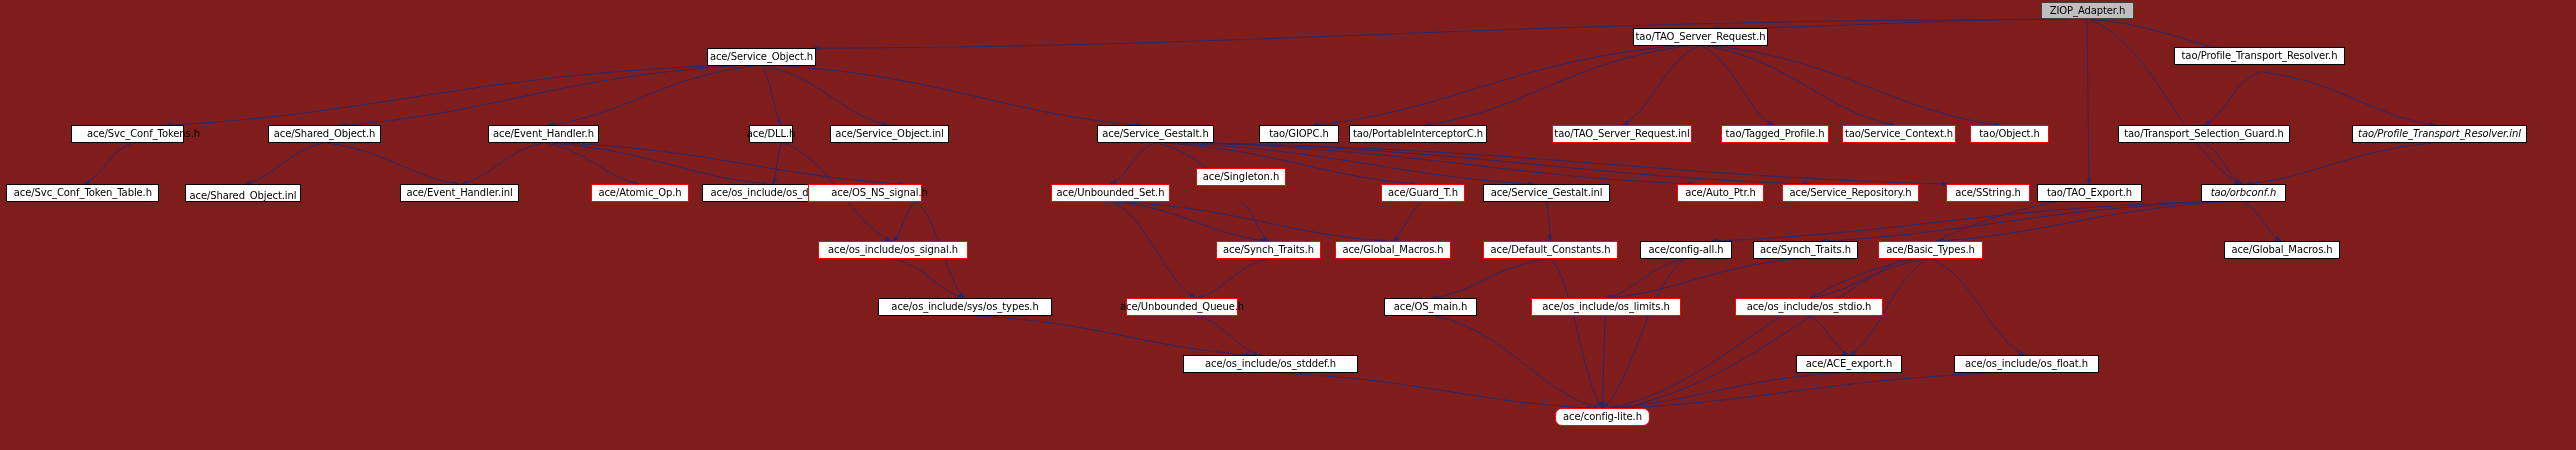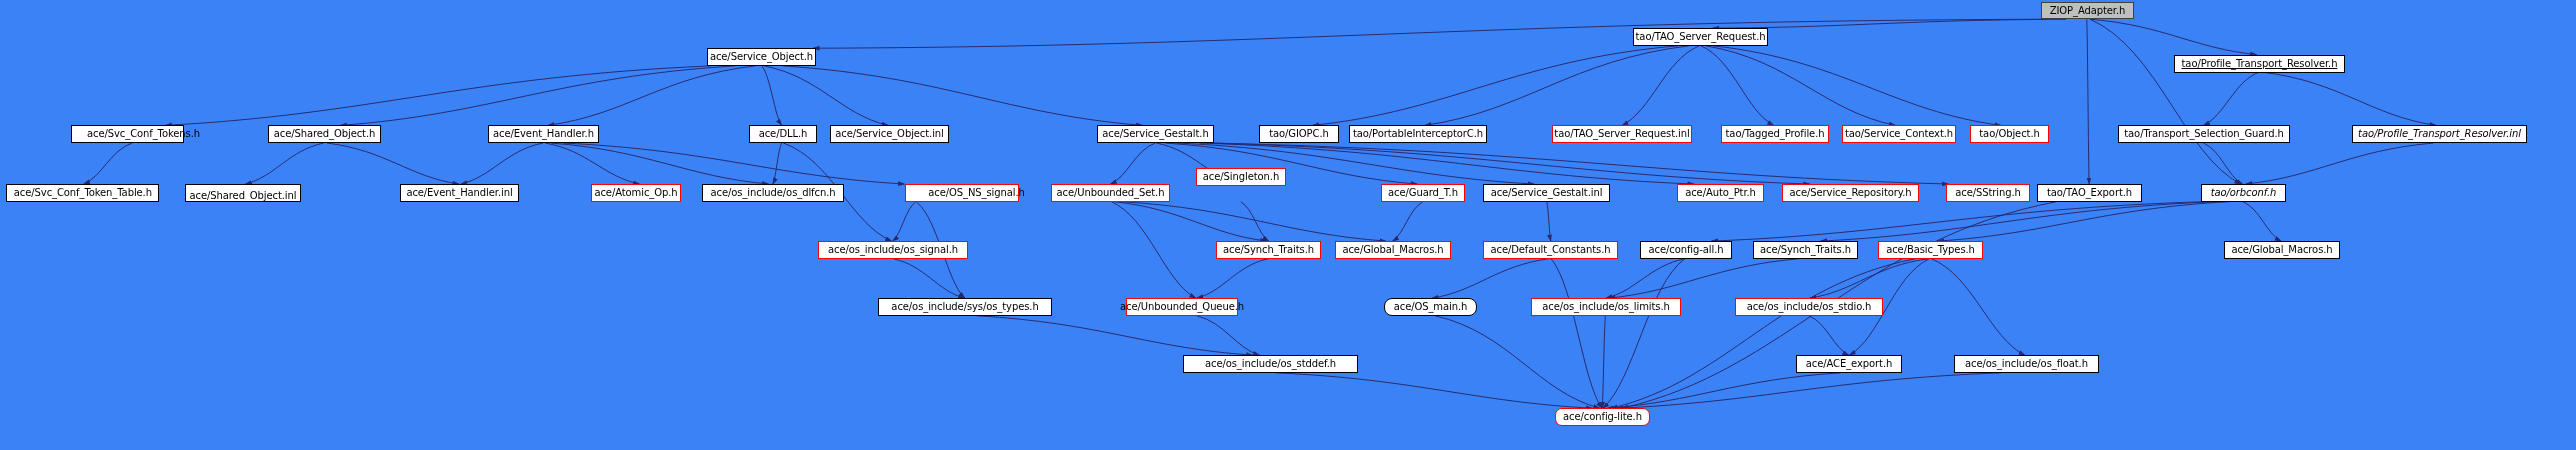--- a/index.html
+++ b/index.html
@@ -3,7 +3,7 @@
 <meta charset="utf-8">
 <style>
   html,body{margin:0;padding:0;background:#ffffff;}
-  #canvas{position:relative;width:2576px;height:450px;background:#3b82f6;
+  #canvas{position:relative;width:2576px;height:450px;background:#7f1d1d;
           font-family:"DejaVu Sans","Liberation Sans",sans-serif;overflow:hidden;}
   #edges{position:absolute;left:0;top:0;width:2576px;height:450px;}
   .node{position:absolute;box-sizing:border-box;border:0.8px solid #000000;

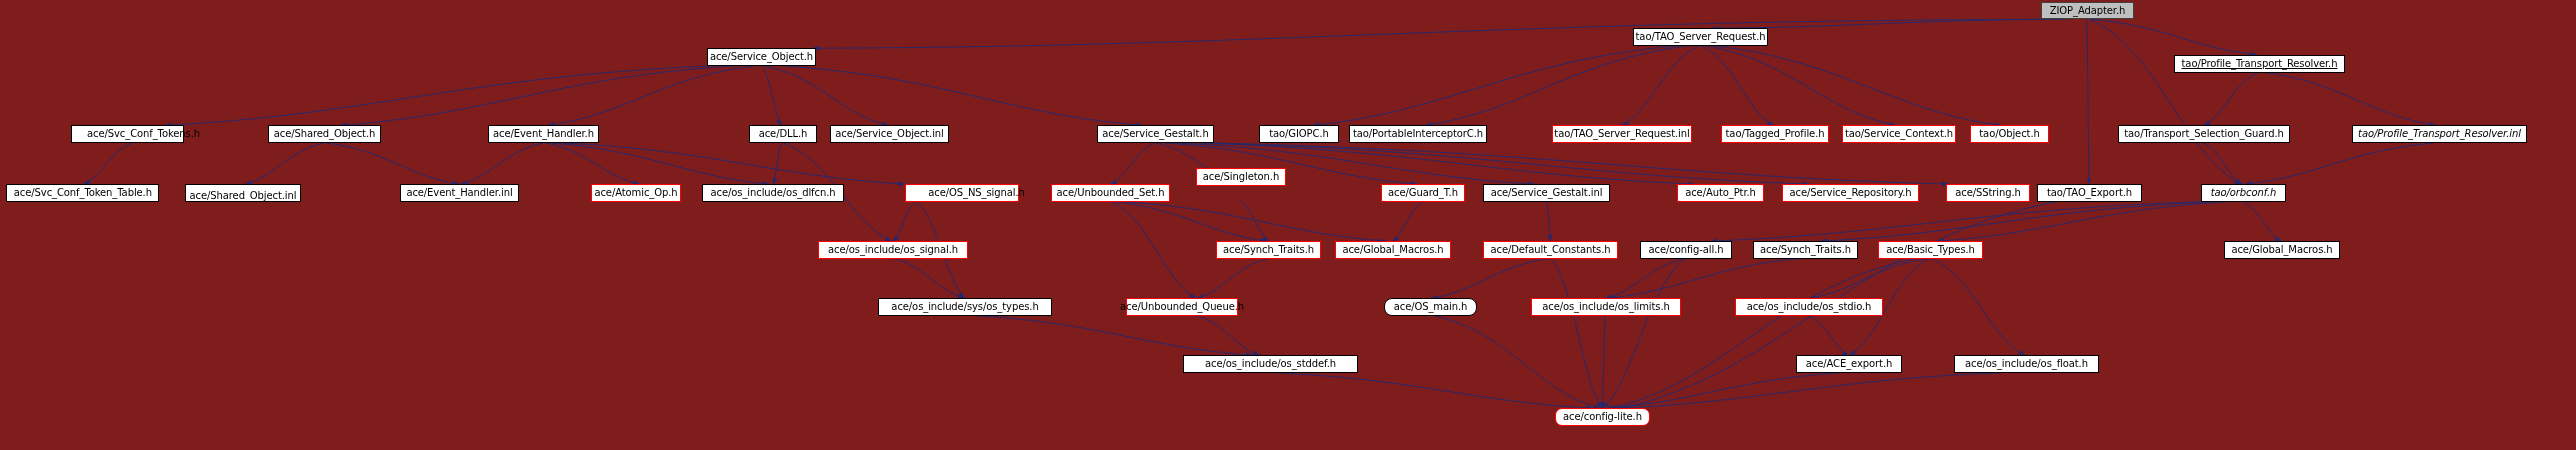--- a/index.html
+++ b/index.html
@@ -103,7 +103,7 @@
     <div class="node" style="left: 1633px; top: 28px; width: 135px;">
       <span class="lbl">tao/TAO_Server_Request.h</span>
     </div>
-    <div class="node" style="left: 2174px; top: 55px; width: 171px; text-decoration: underline;">
+    <div class="node" style="left: 2174px; top: 47px; width: 171px;">
       <span class="lbl">tao/Profile_Transport_Resolver.h</span>
     </div>
     <div class="node" style="left: 71px; top: 125px; width: 113px; padding-left: 32px;">

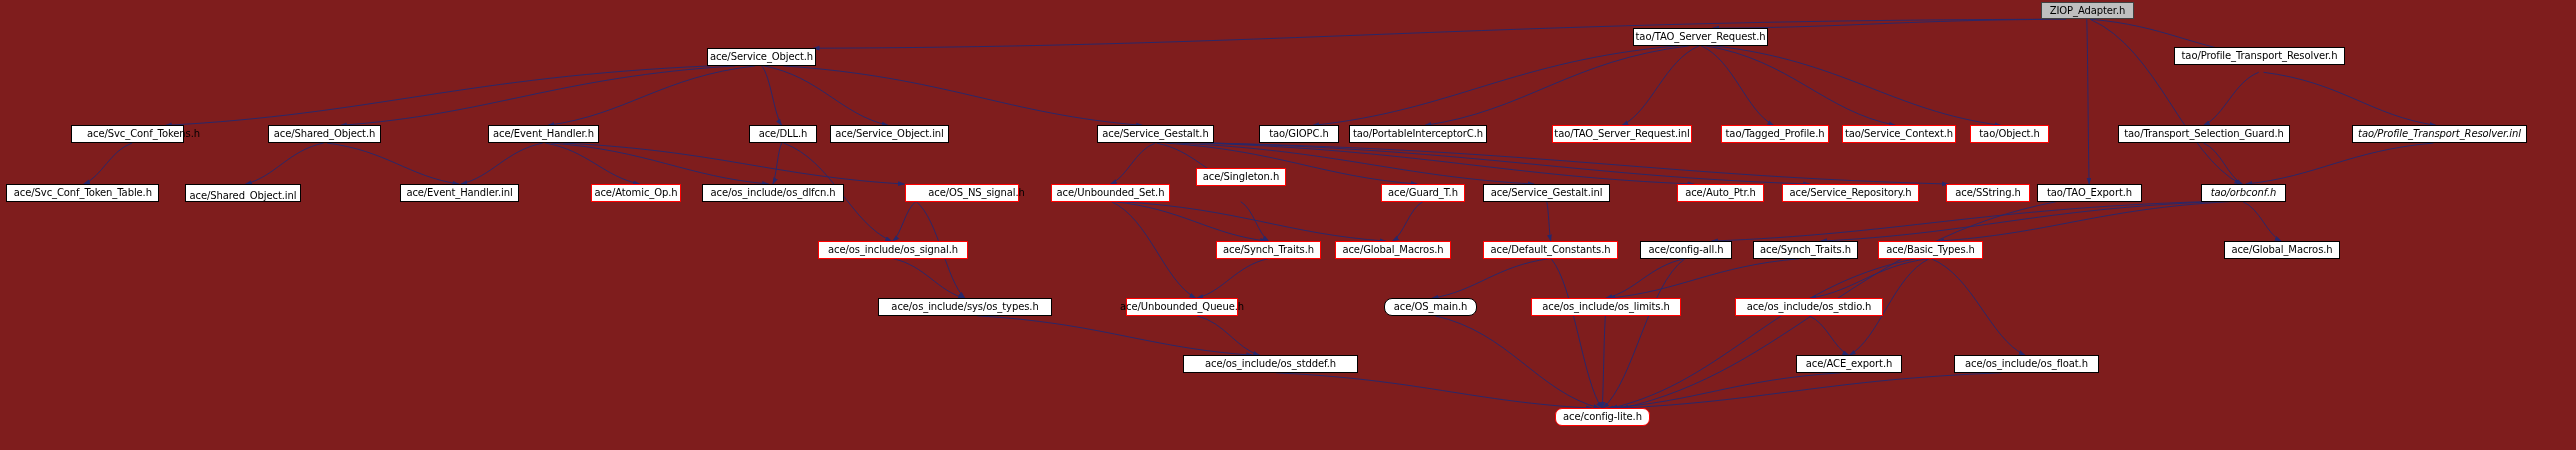--- a/index.html
+++ b/index.html
@@ -115,7 +115,7 @@
     <div class="node" style="left: 488px; top: 125px; width: 111px;">
       <span class="lbl">ace/Event_Handler.h</span>
     </div>
-    <div class="node" style="left: 749px; top: 125px; width: 68px;">
+    <div class="node" style="left: 749px; top: 125px; width: 44px;">
       <span class="lbl">ace/DLL.h</span>
     </div>
     <div class="node" style="left: 830px; top: 125px; width: 119px;">

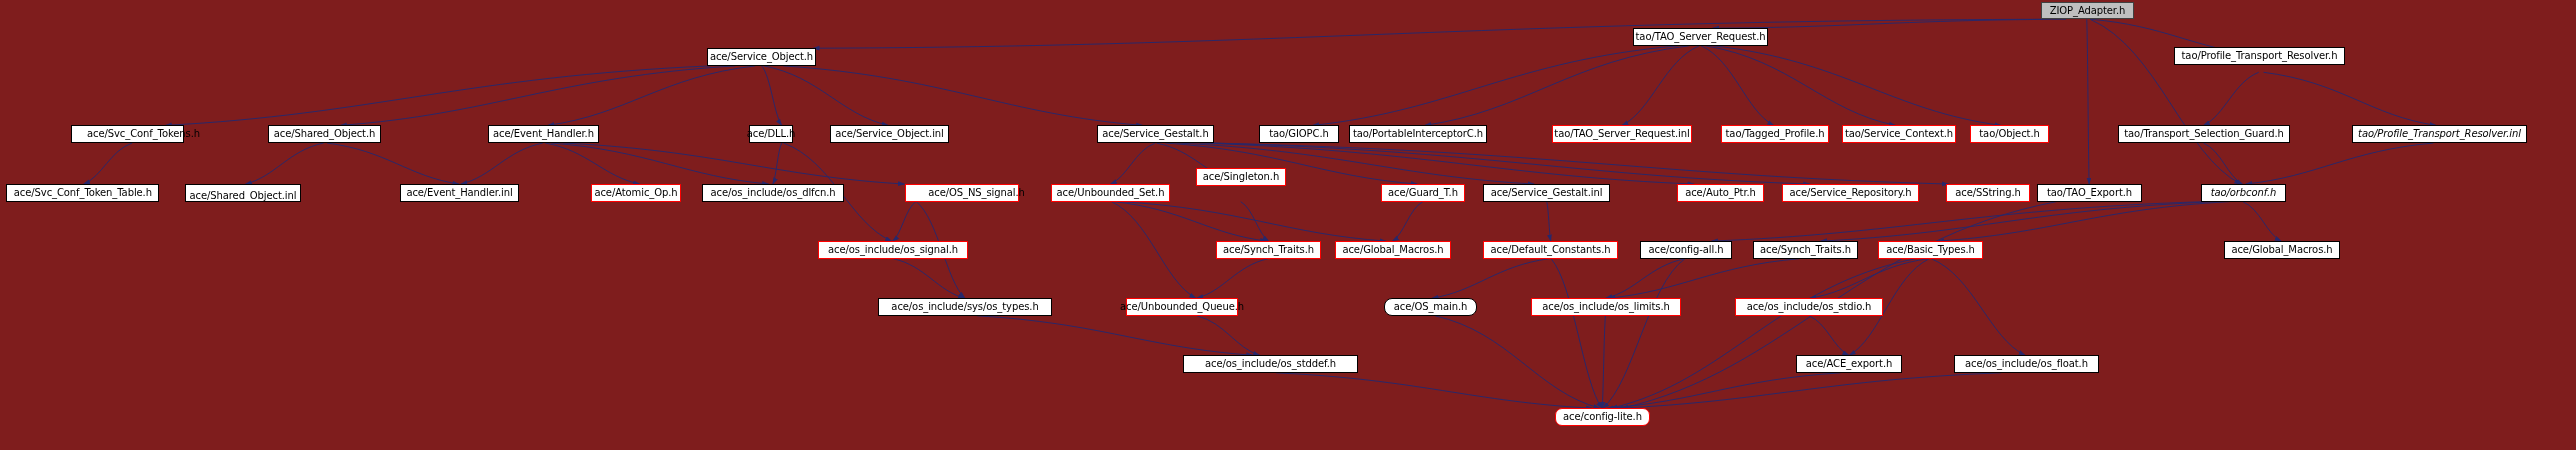--- a/index.html
+++ b/index.html
@@ -157,7 +157,7 @@
     <div class="node" style="left: 400px; top: 184px; width: 119px;">
       <span class="lbl">ace/Event_Handler.inl</span>
     </div>
-    <div class="node red" style="left: 591px; top: 184px; width: 90px;">
+    <div class="node red" style="left: 591px; top: 184px; width: 98px;">
       <span class="lbl">ace/Atomic_Op.h</span>
     </div>
     <div class="node" style="left: 702px; top: 184px; width: 142px;">

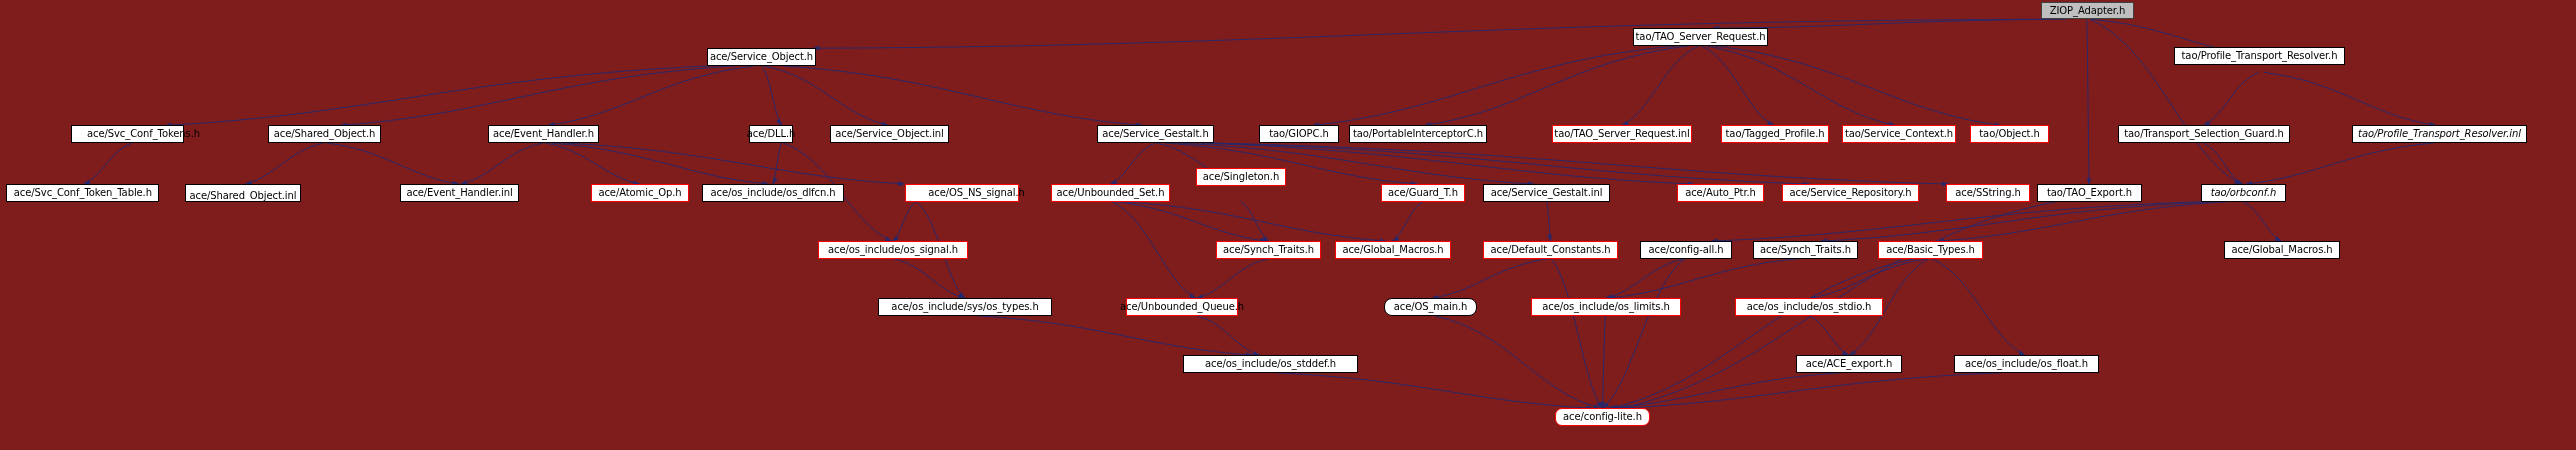--- a/index.html
+++ b/index.html
@@ -163,7 +163,7 @@
     <div class="node" style="left: 702px; top: 184px; width: 142px;">
       <span class="lbl">ace/os_include/os_dlfcn.h</span>
     </div>
-    <div class="node red" style="left: 905px; top: 184px; width: 114px; padding-left: 29px;">
+    <div class="node red" style="left: 808px; top: 184px; width: 114px; padding-left: 29px;">
       <span class="lbl">ace/OS_NS_signal.h</span>
     </div>
     <div class="node red" style="left: 1051px; top: 184px; width: 119px;">

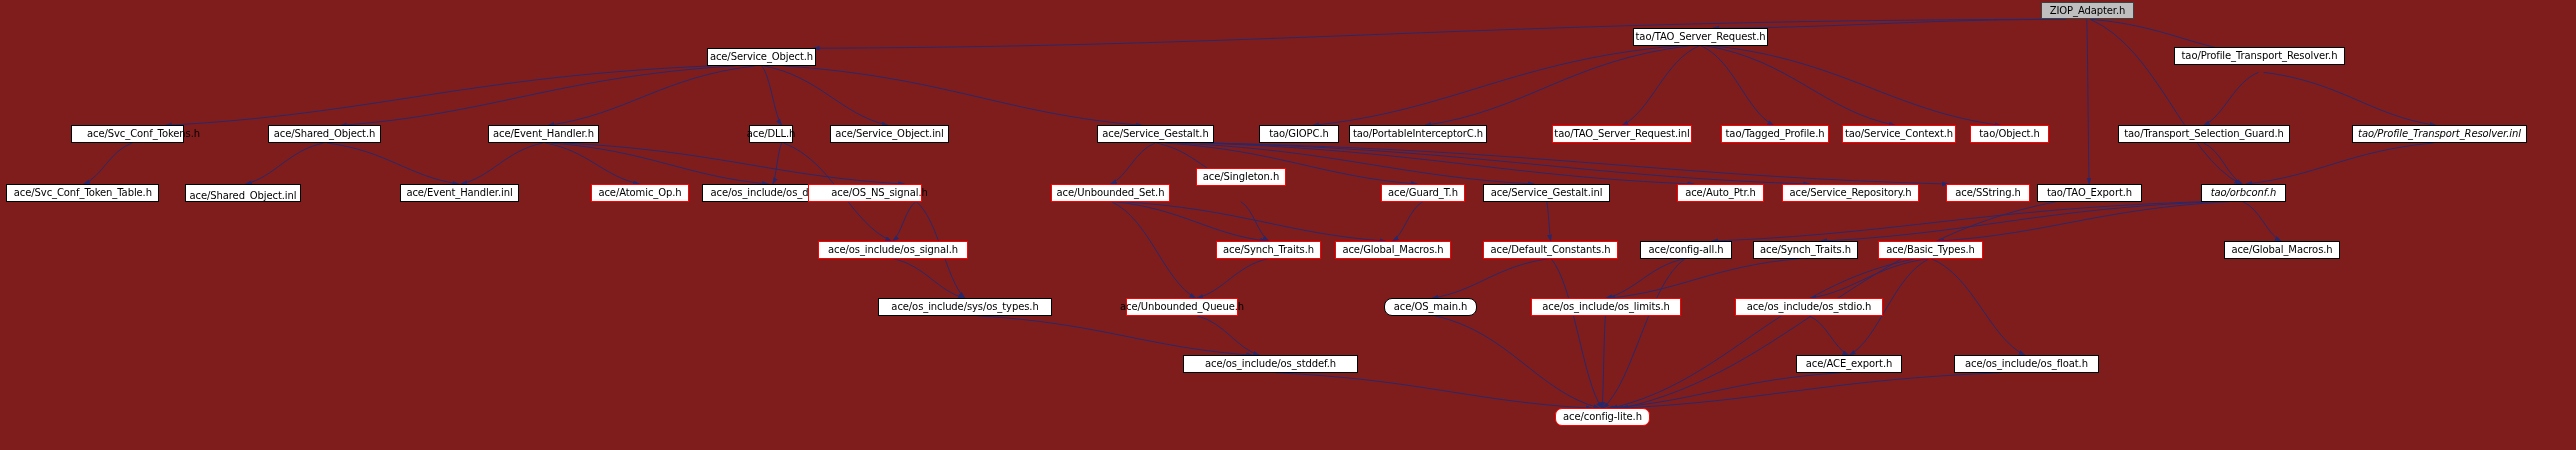--- a/index.html
+++ b/index.html
@@ -223,7 +223,7 @@
     <div class="node red" style="left: 1126px; top: 298px; width: 112px;">
       <span class="lbl">ace/Unbounded_Queue.h</span>
     </div>
-    <div class="node" style="left: 1384px; top: 298px; width: 93px; border-radius: 8px;">
+    <div class="node" style="left: 1384px; top: 298px; width: 93px;">
       <span class="lbl">ace/OS_main.h</span>
     </div>
     <div class="node red" style="left: 1531px; top: 298px; width: 150px;">

